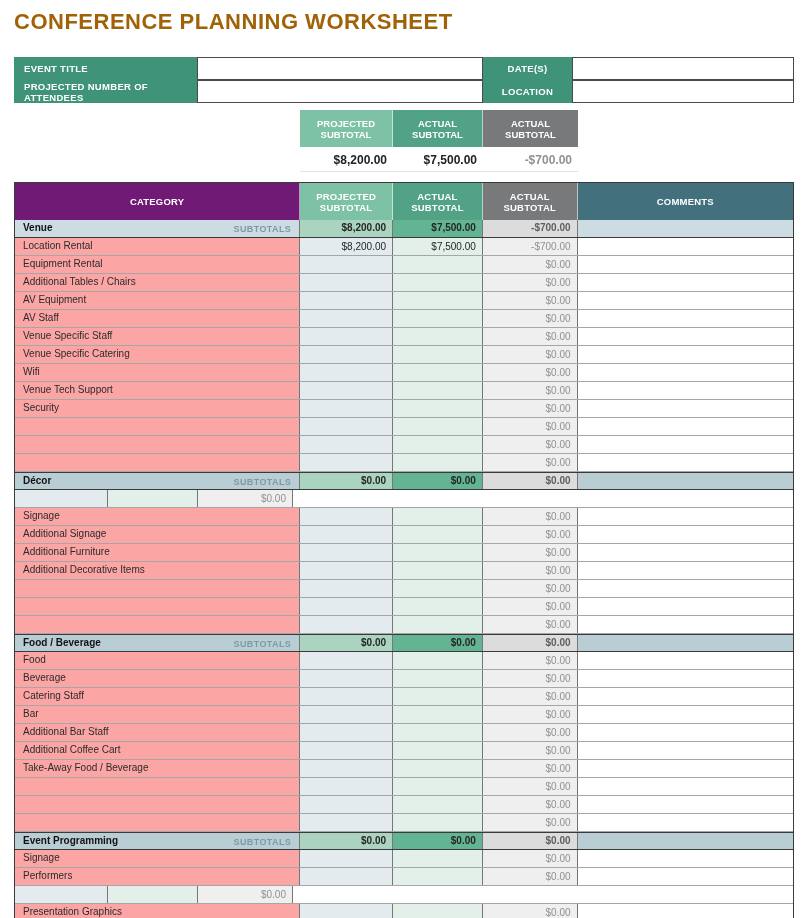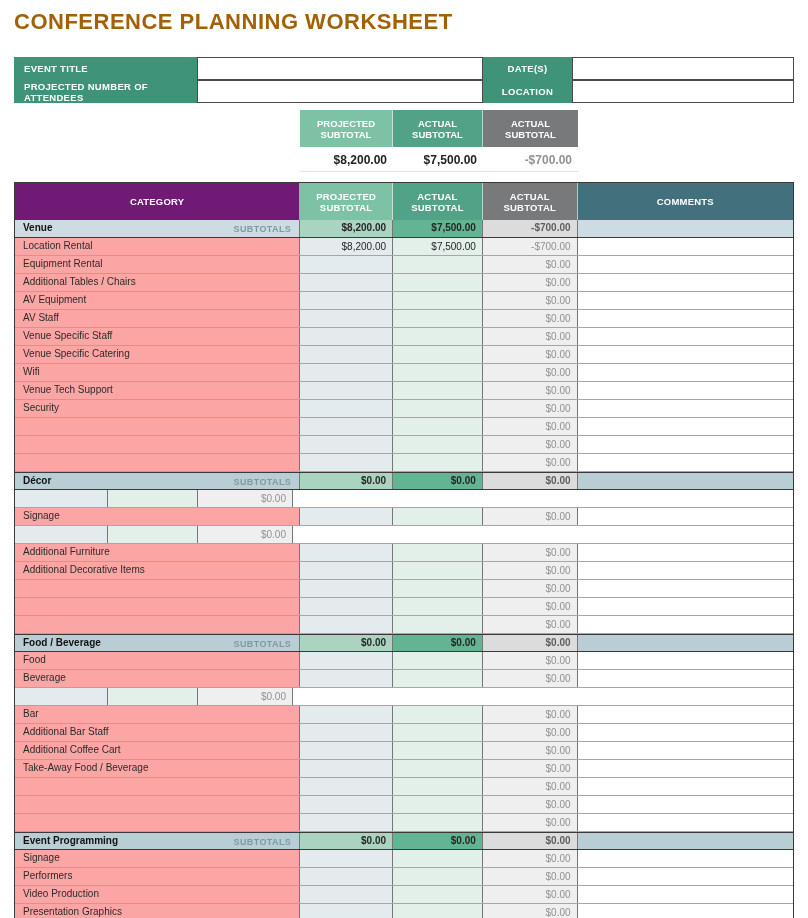--- a/index.html
+++ b/index.html
@@ -267,6 +267,9 @@
           <div class="cell c-com"></div>
         </div>
         <div class="trow">
+          <div class="cell c-cat">
+            <span>Additional Signage</span>
+          </div>
           <div class="cell c-proj money"></div>
           <div class="cell c-act money"></div>
           <div class="cell c-diff money gray">$0.00</div>

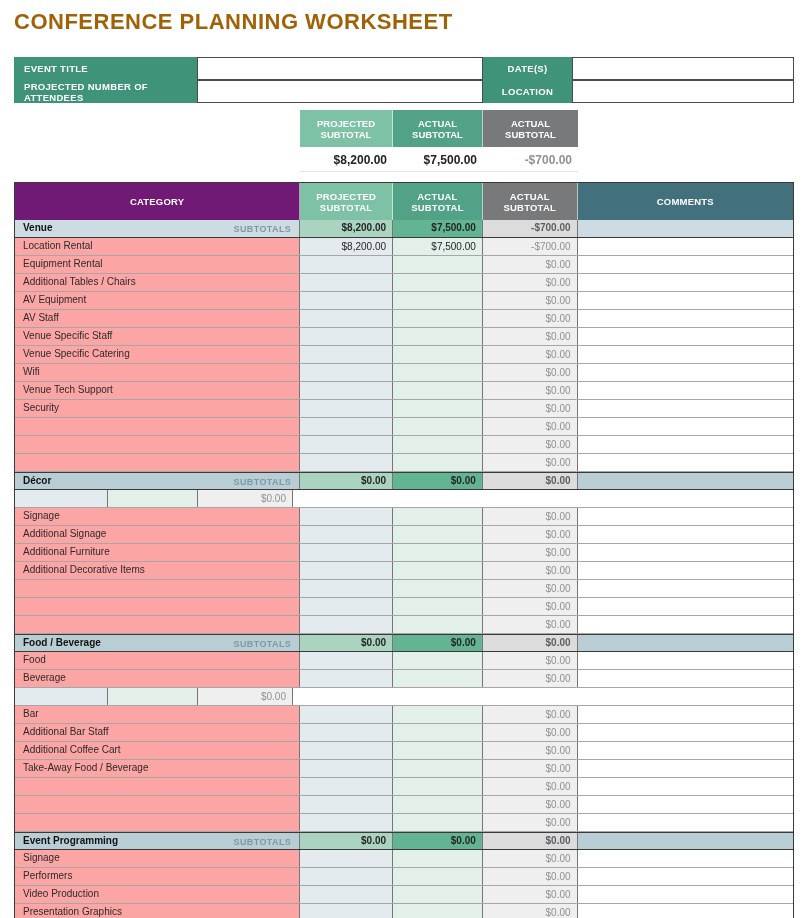--- a/index.html
+++ b/index.html
@@ -349,6 +349,9 @@
           <div class="cell c-com"></div>
         </div>
         <div class="trow">
+          <div class="cell c-cat">
+            <span>Catering Staff</span>
+          </div>
           <div class="cell c-proj money"></div>
           <div class="cell c-act money"></div>
           <div class="cell c-diff money gray">$0.00</div>

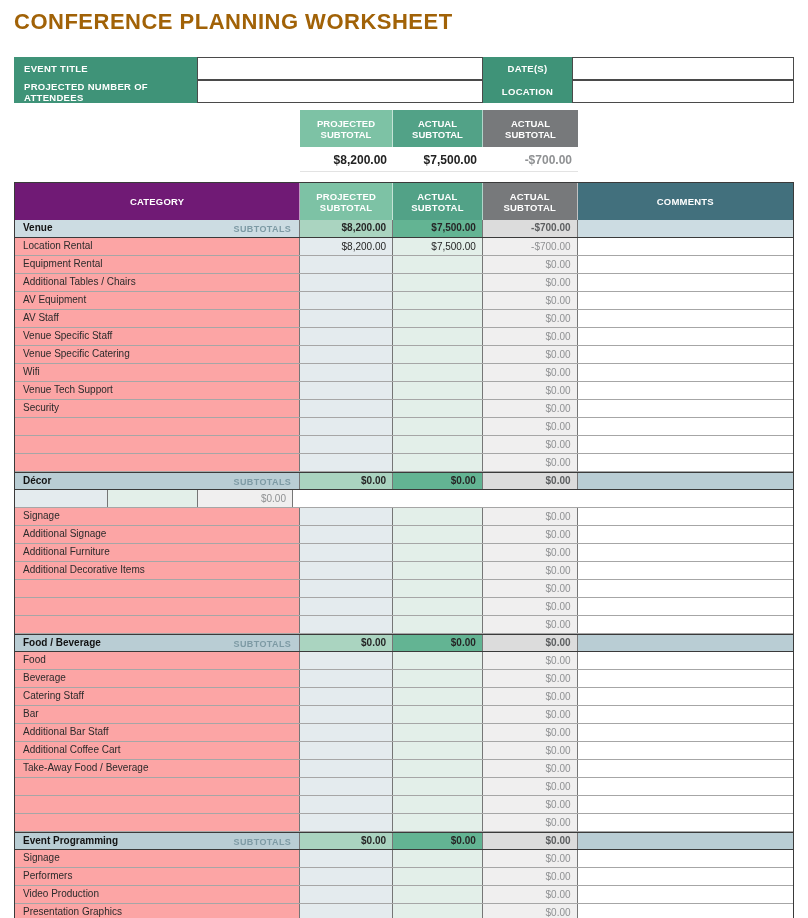--- a/index.html
+++ b/index.html
@@ -449,9 +449,6 @@
           <div class="cell c-com"></div>
         </div>
         <div class="trow">
-          <div class="cell c-cat">
-            <span>Video Production</span>
-          </div>
           <div class="cell c-proj money"></div>
           <div class="cell c-act money"></div>
           <div class="cell c-diff money gray">$0.00</div>

